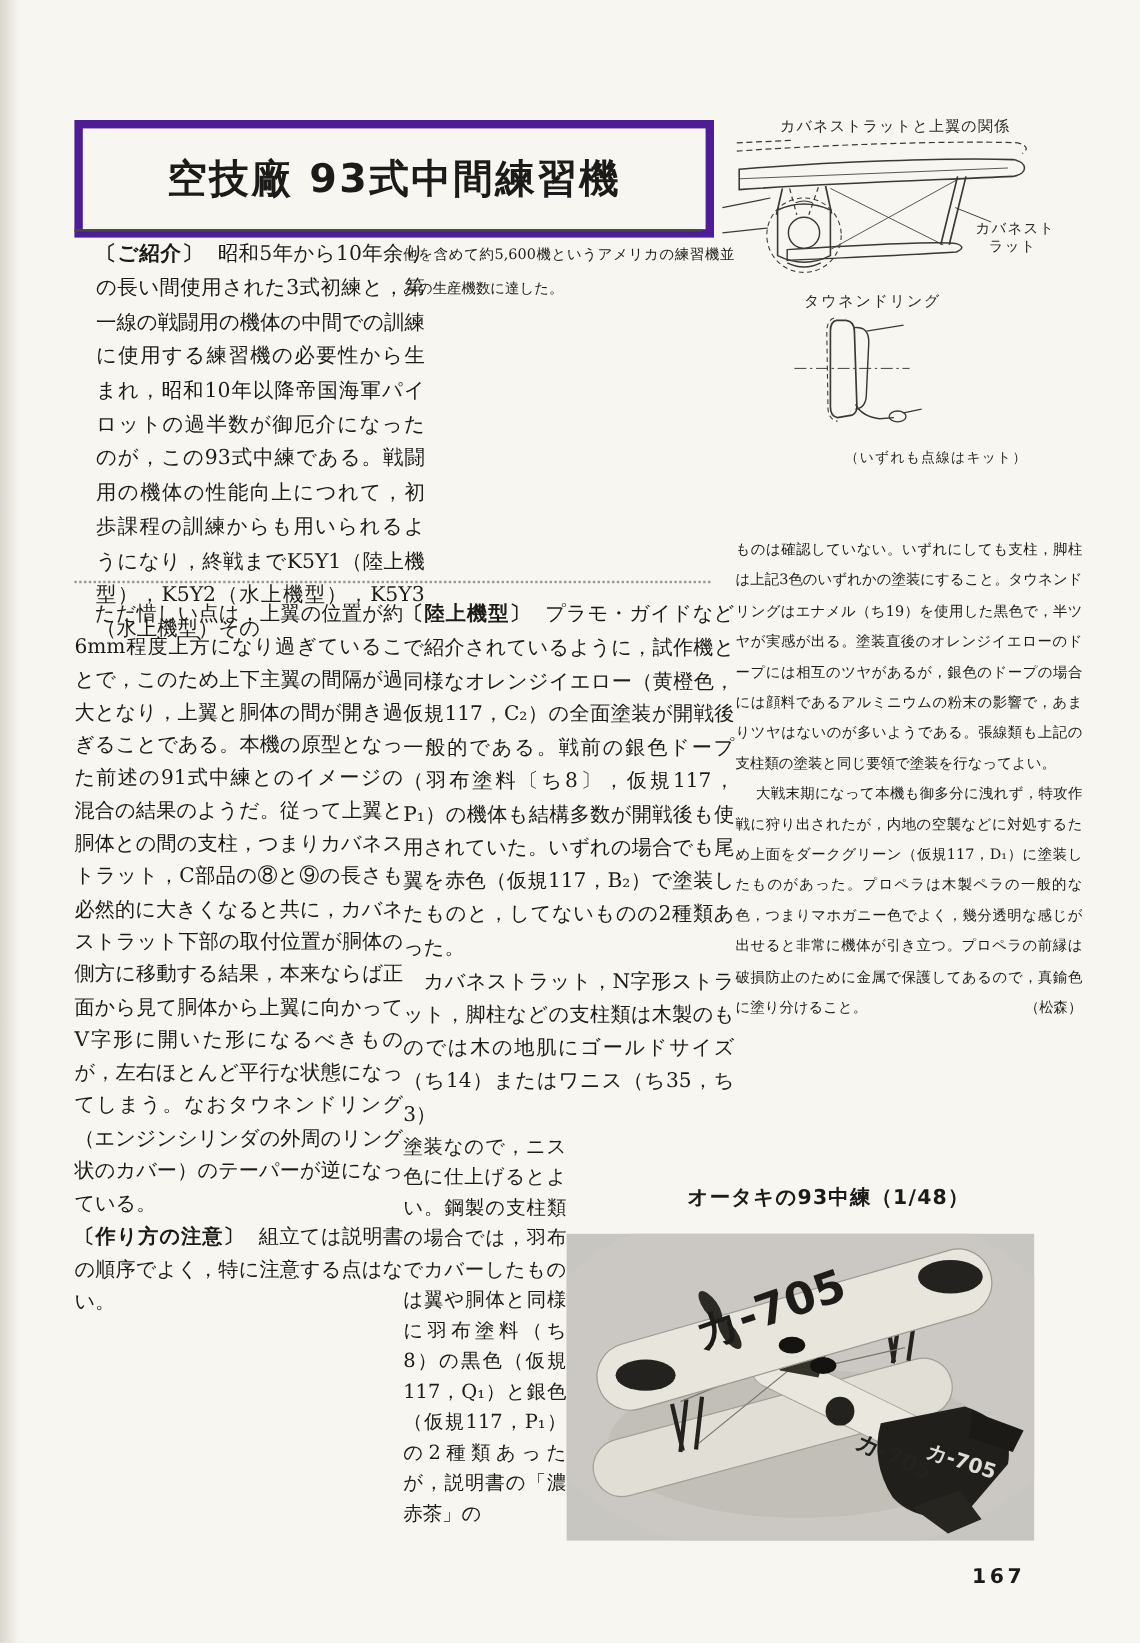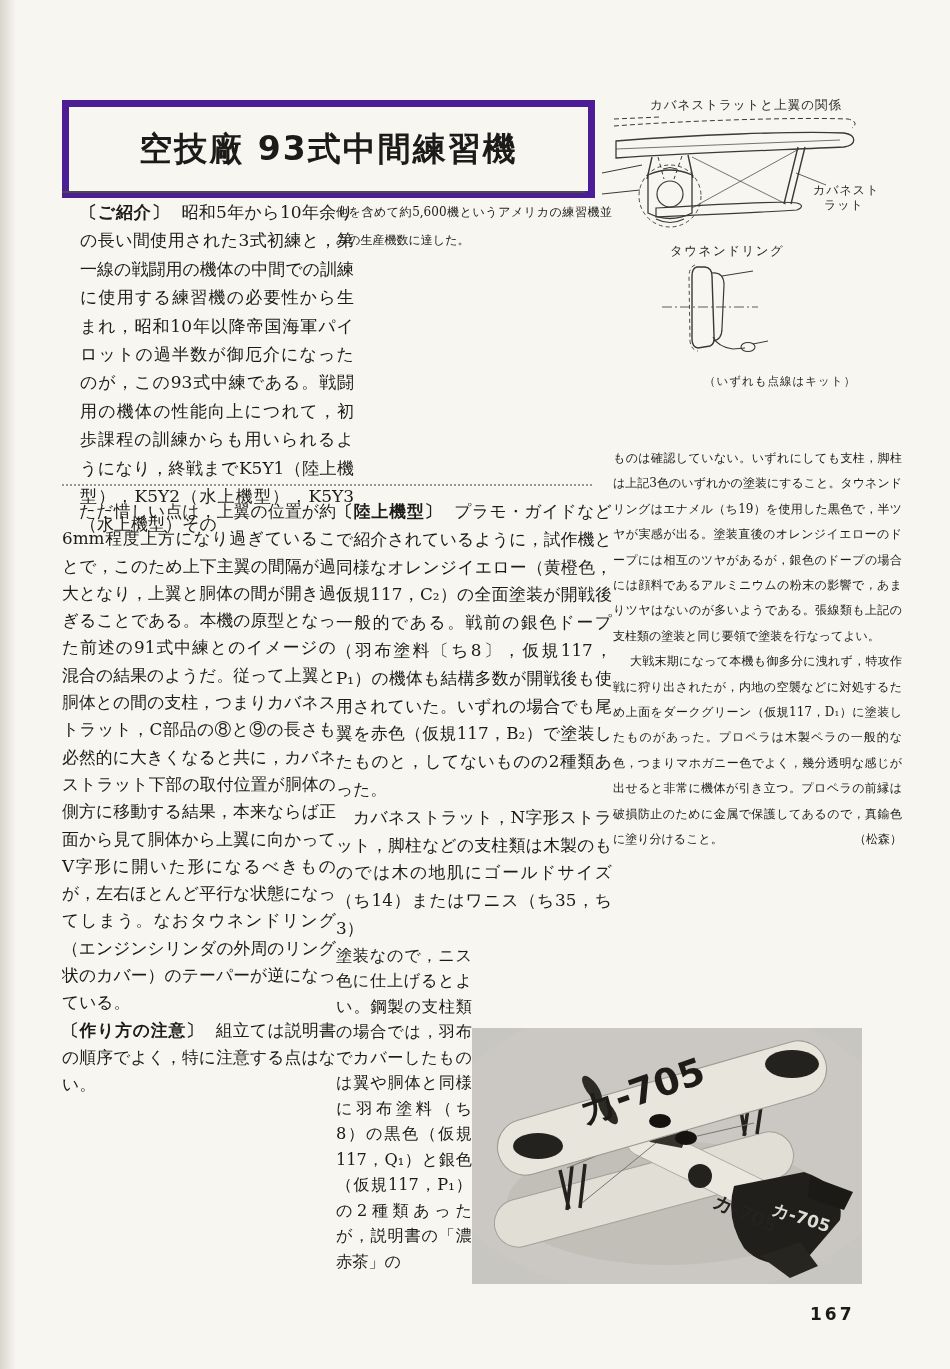--- a/index.html
+++ b/index.html
@@ -143,6 +143,7 @@
     <text x="104" y="290" font-size="11.5" letter-spacing="1">（いずれも点線はキット）</text>
   </svg>
 
+  <div class="photo-caption">オータキの93中練（1/48）</div>
 
   <div class="photo">
     <svg viewBox="0 0 390 256" width="390" height="256">

